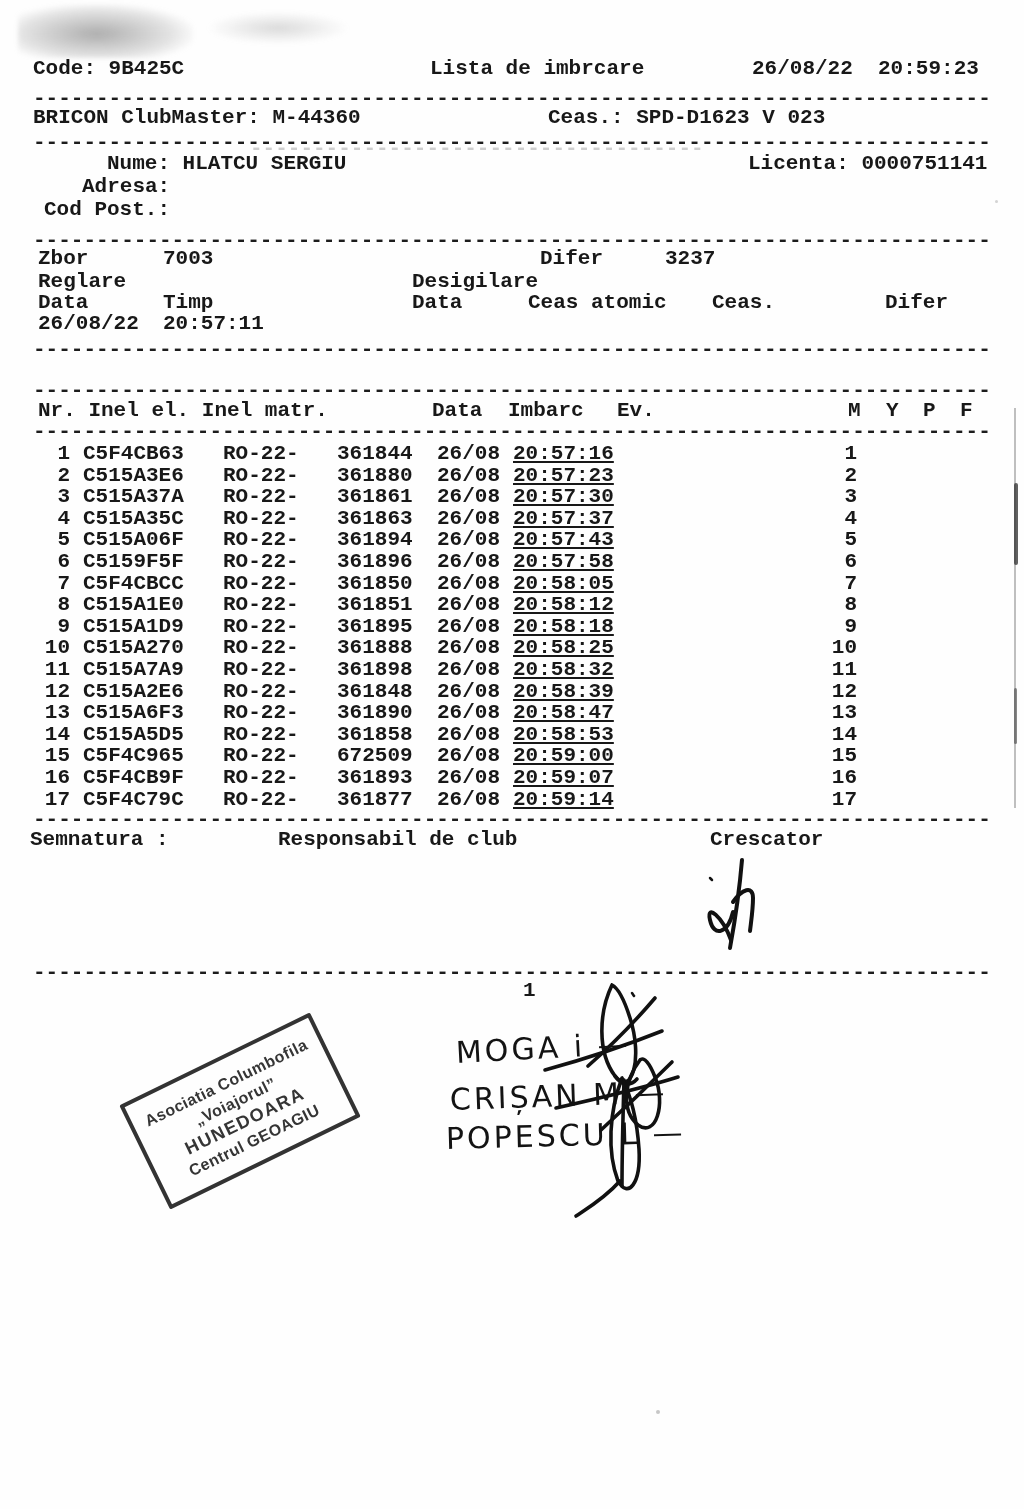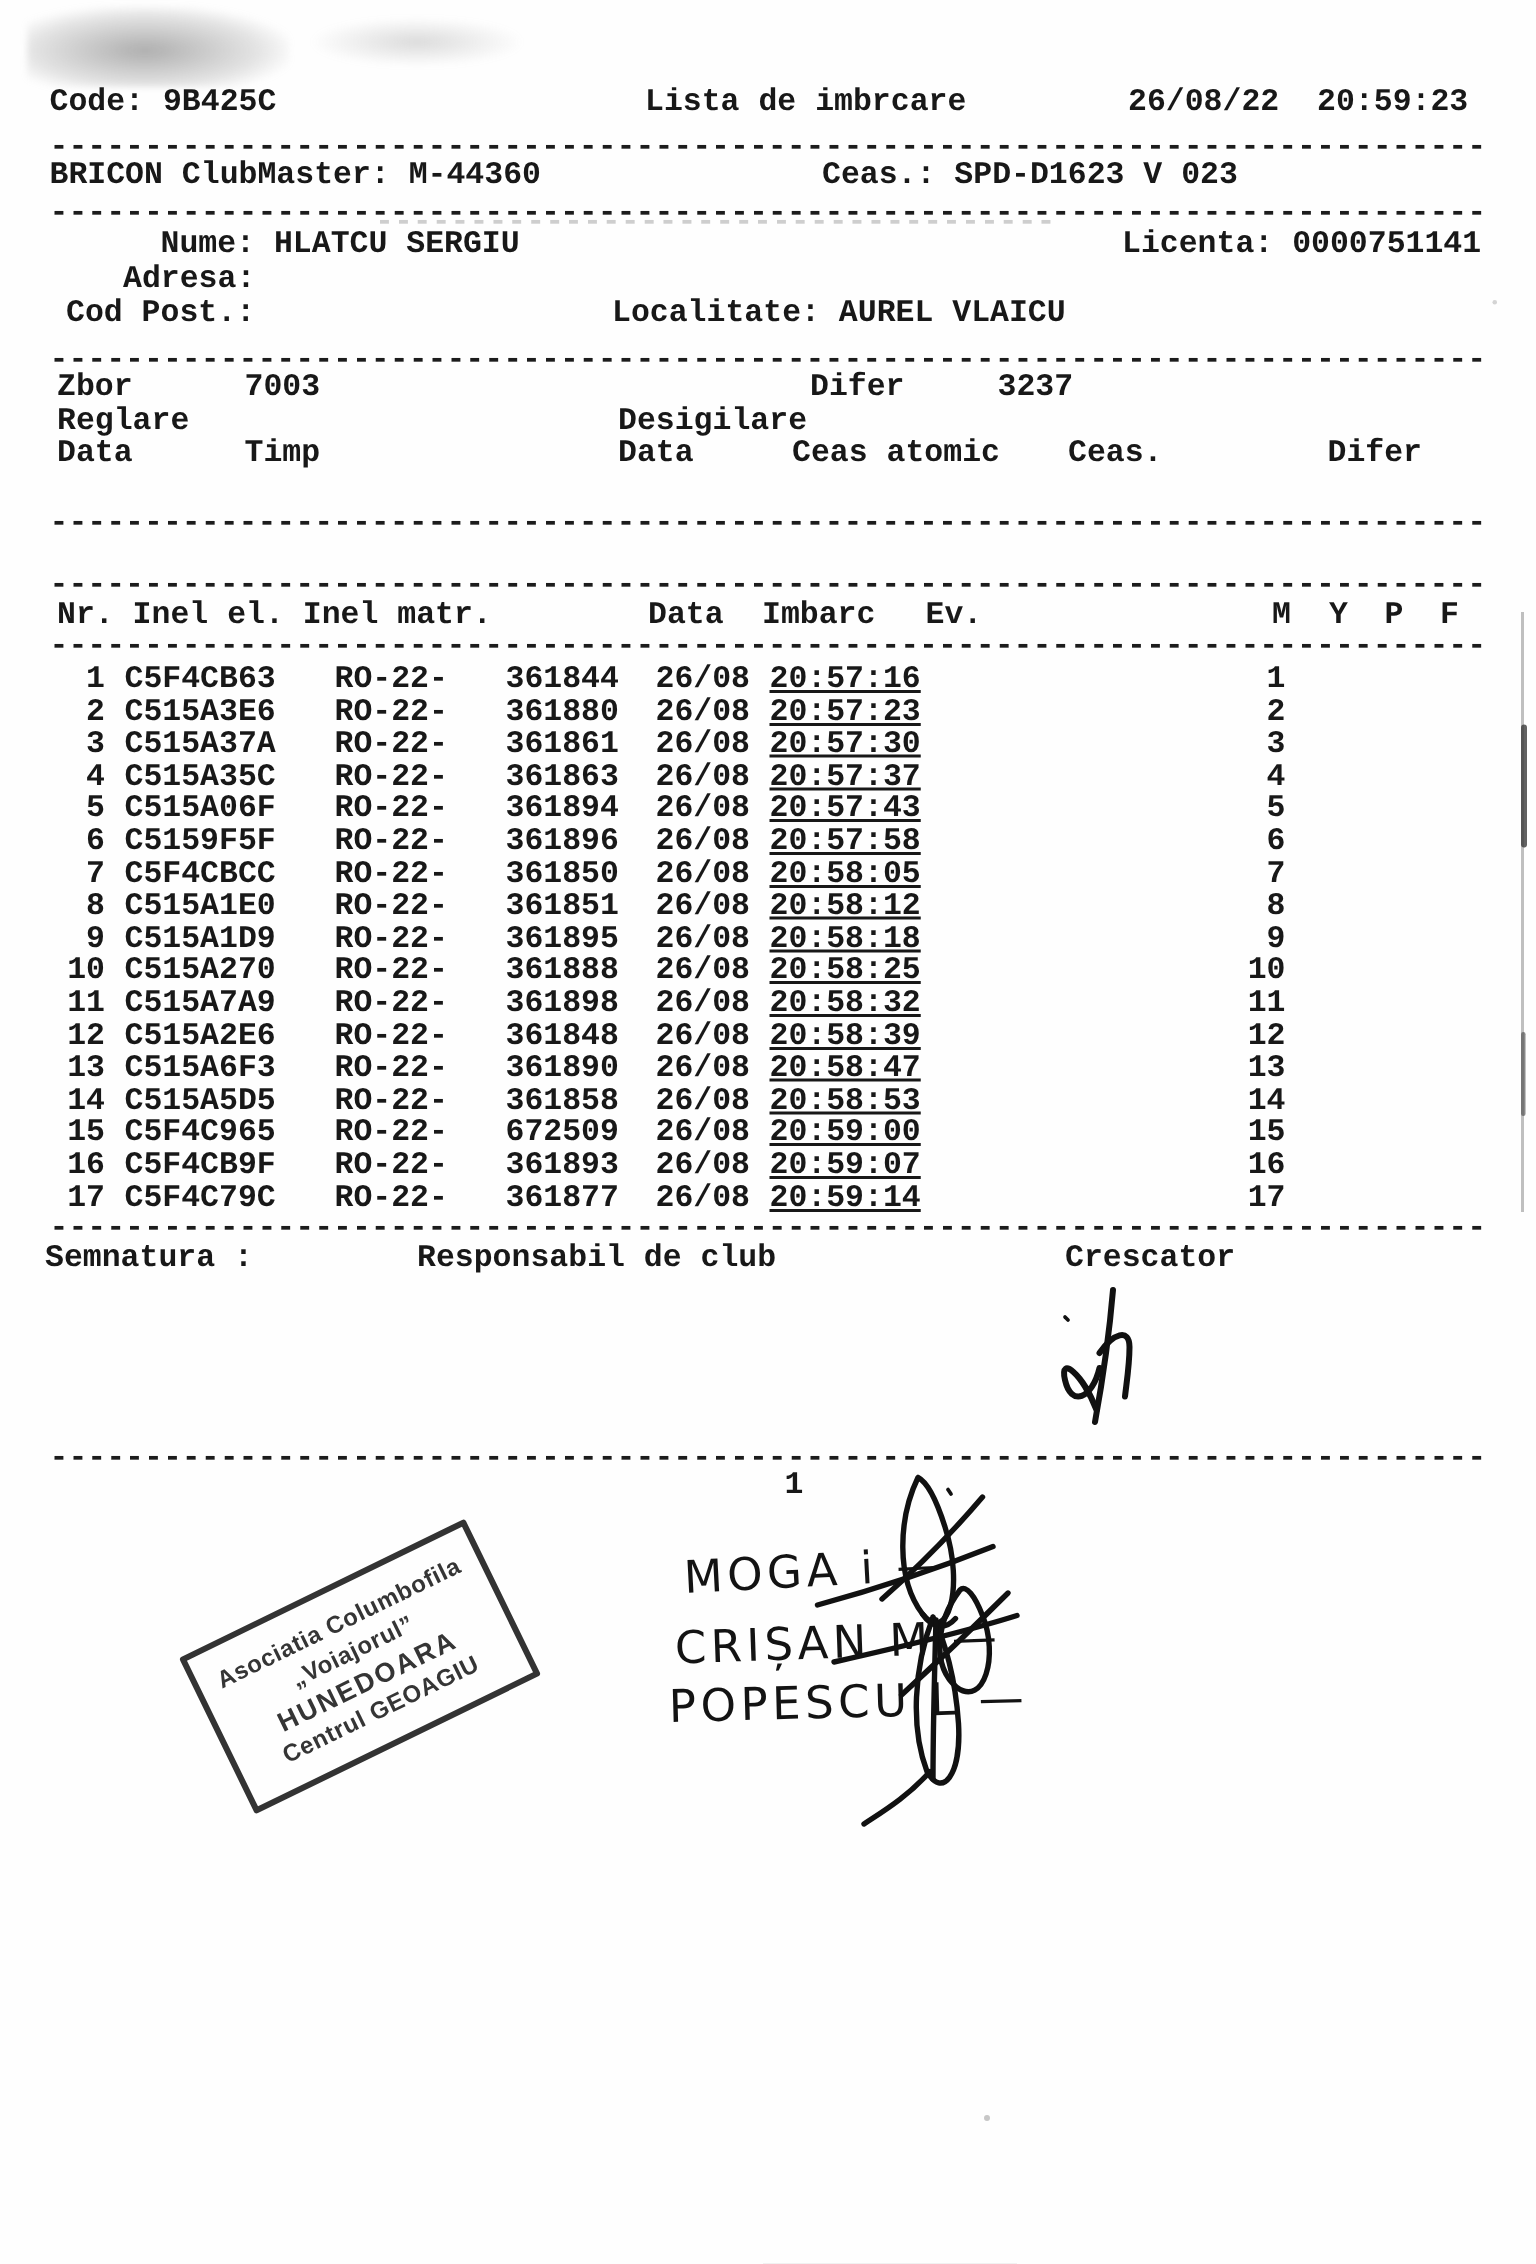--- a/index.html
+++ b/index.html
@@ -94,7 +94,6 @@
   </div>
   <div class="line" style="top:199px">
     <span style="left:44px">Cod Post.:</span>
-    <span style="left:408px">Localitate: AUREL VLAICU</span>
   </div>
   <div class="sep" style="top:230px">----------------------------------------------------------------------------</div>
 

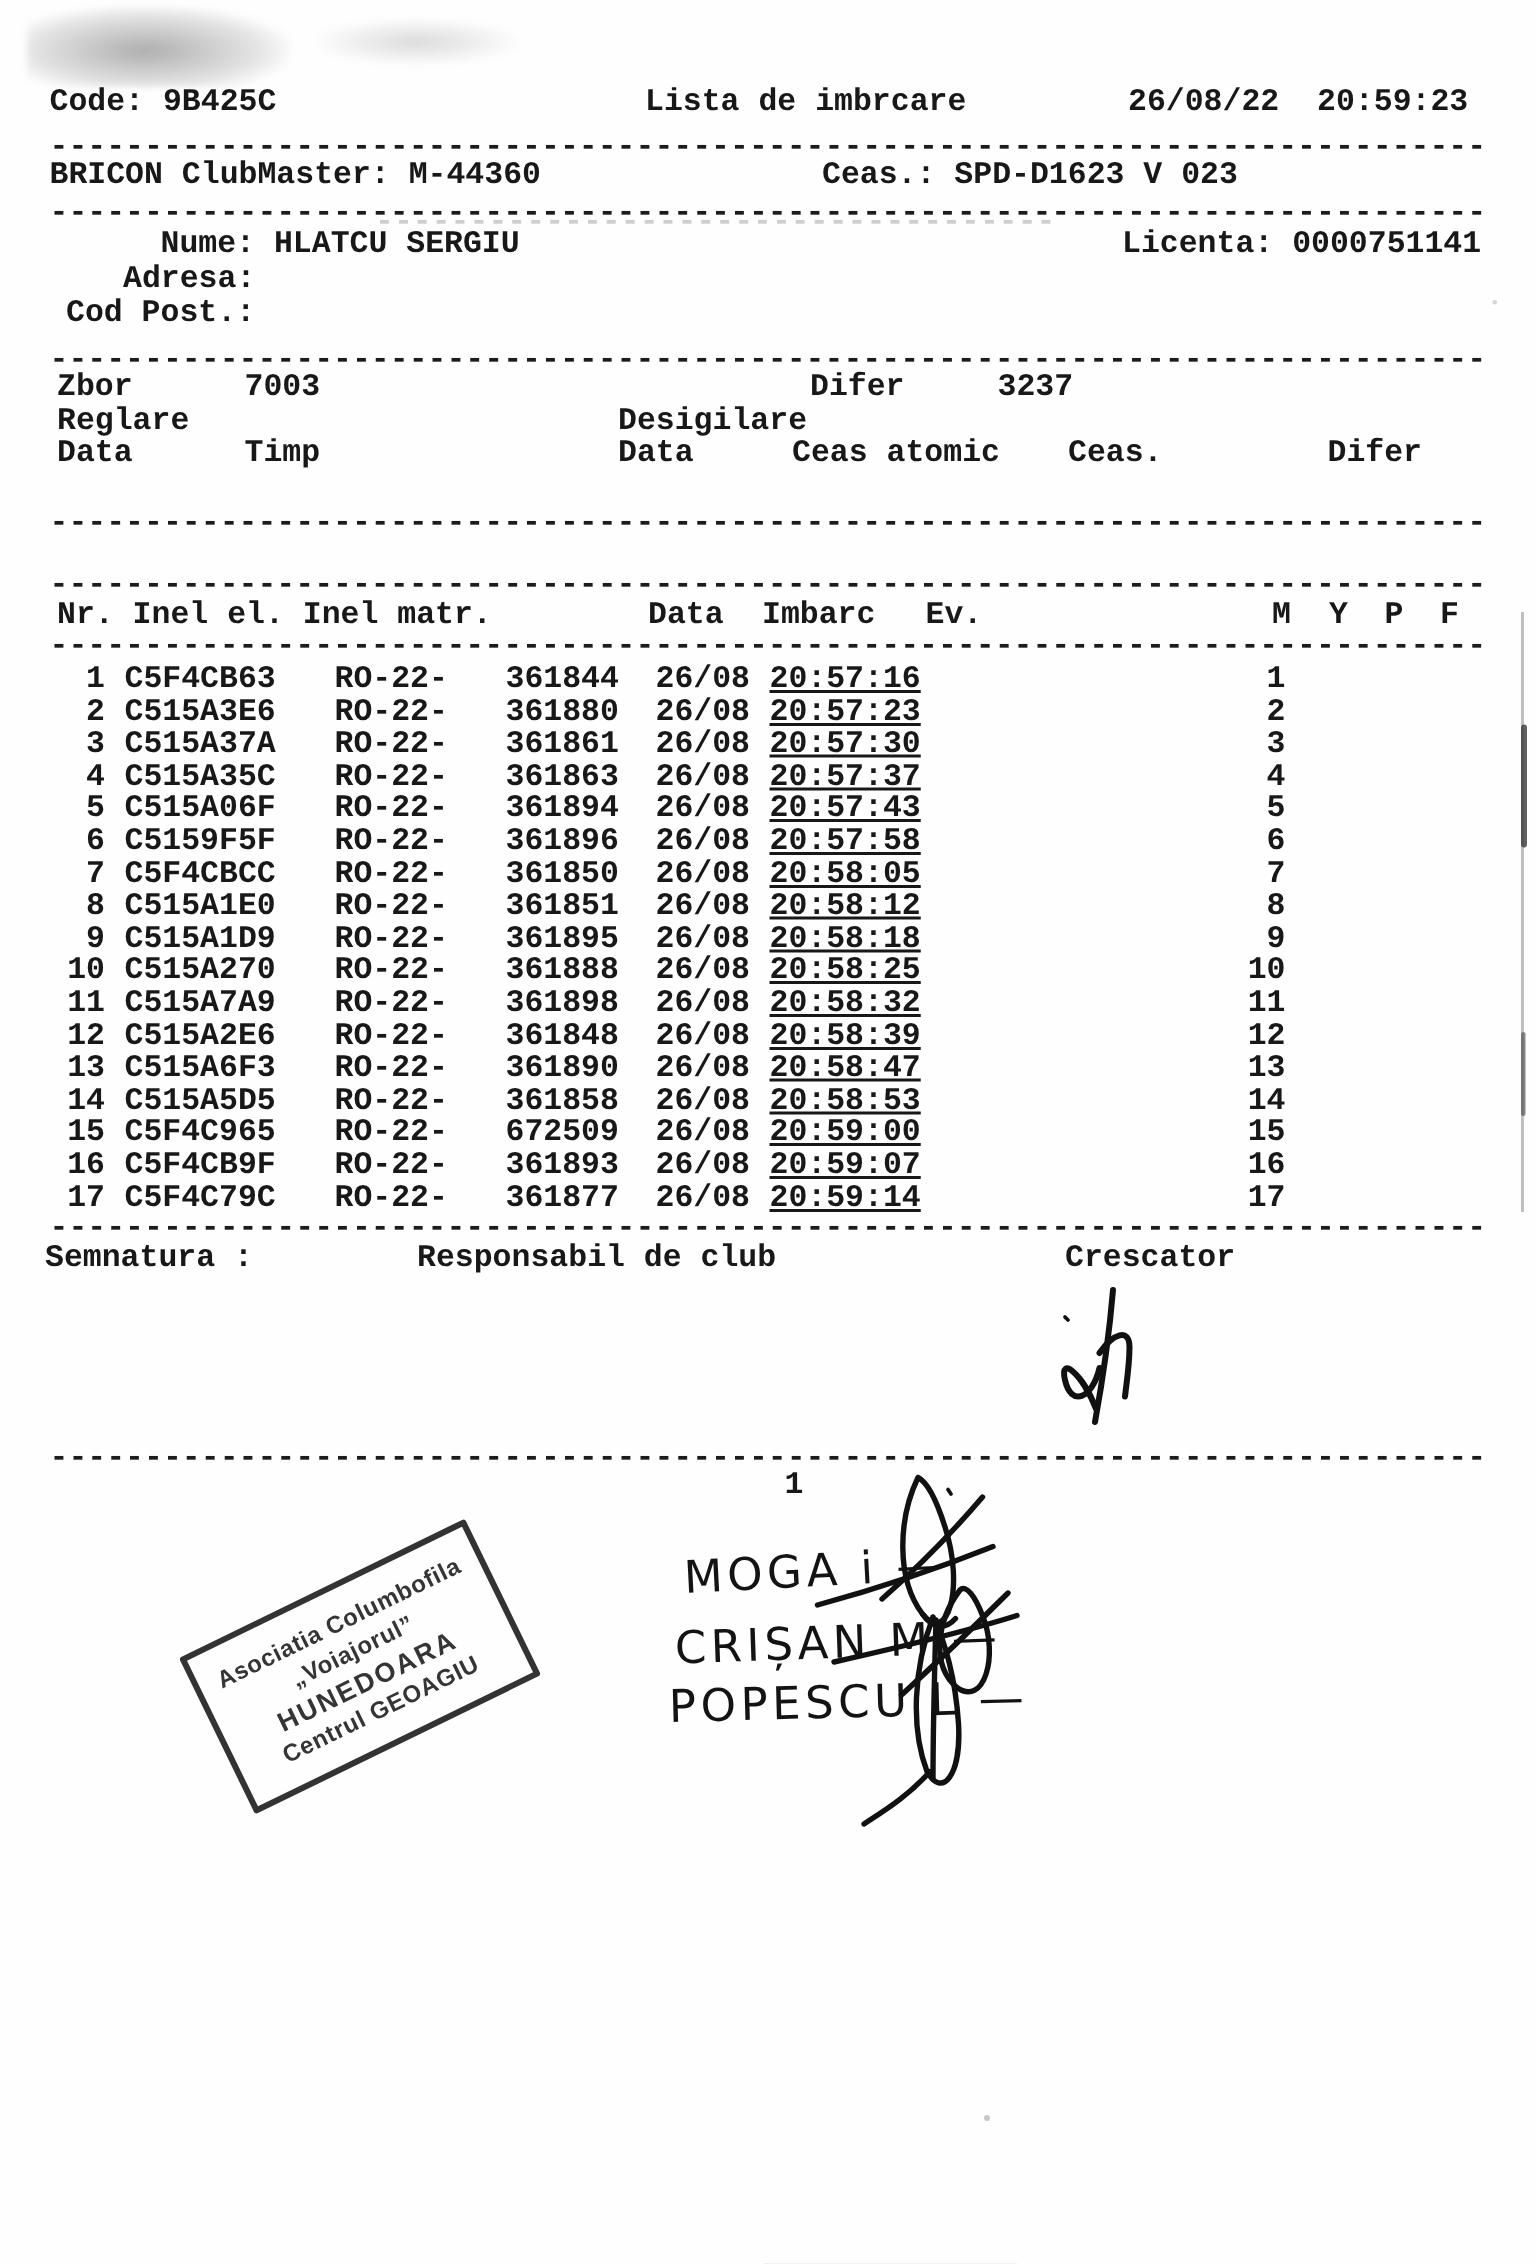--- a/index.html
+++ b/index.html
@@ -115,6 +115,10 @@
     <span style="left:712px">Ceas.</span>
     <span style="left:885px">Difer</span>
   </div>
+  <div class="line" style="top:313px">
+    <span style="left:38px">26/08/22</span>
+    <span style="left:163px">20:57:11</span>
+  </div>
   <div class="sep" style="top:339px">----------------------------------------------------------------------------</div>
   <div class="sep" style="top:380px">----------------------------------------------------------------------------</div>
 

